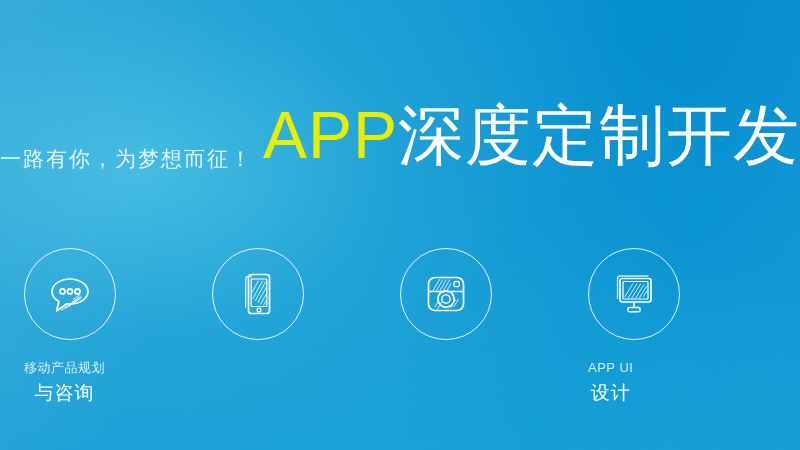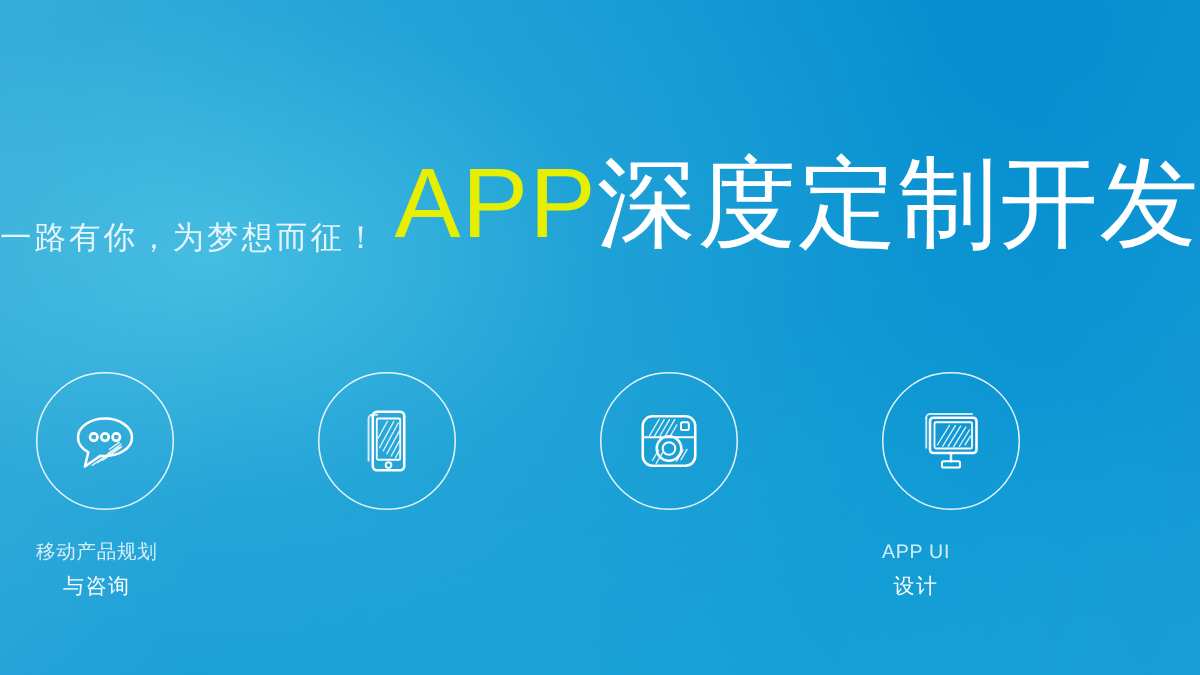--- a/index.html
+++ b/index.html
@@ -105,7 +105,7 @@
   .label-main {
     display: block;
     margin-top: 9px;
-    font-size: 14px;
+    font-size: 19px;
     color: #ffffff;
     letter-spacing: 1px;
   }

